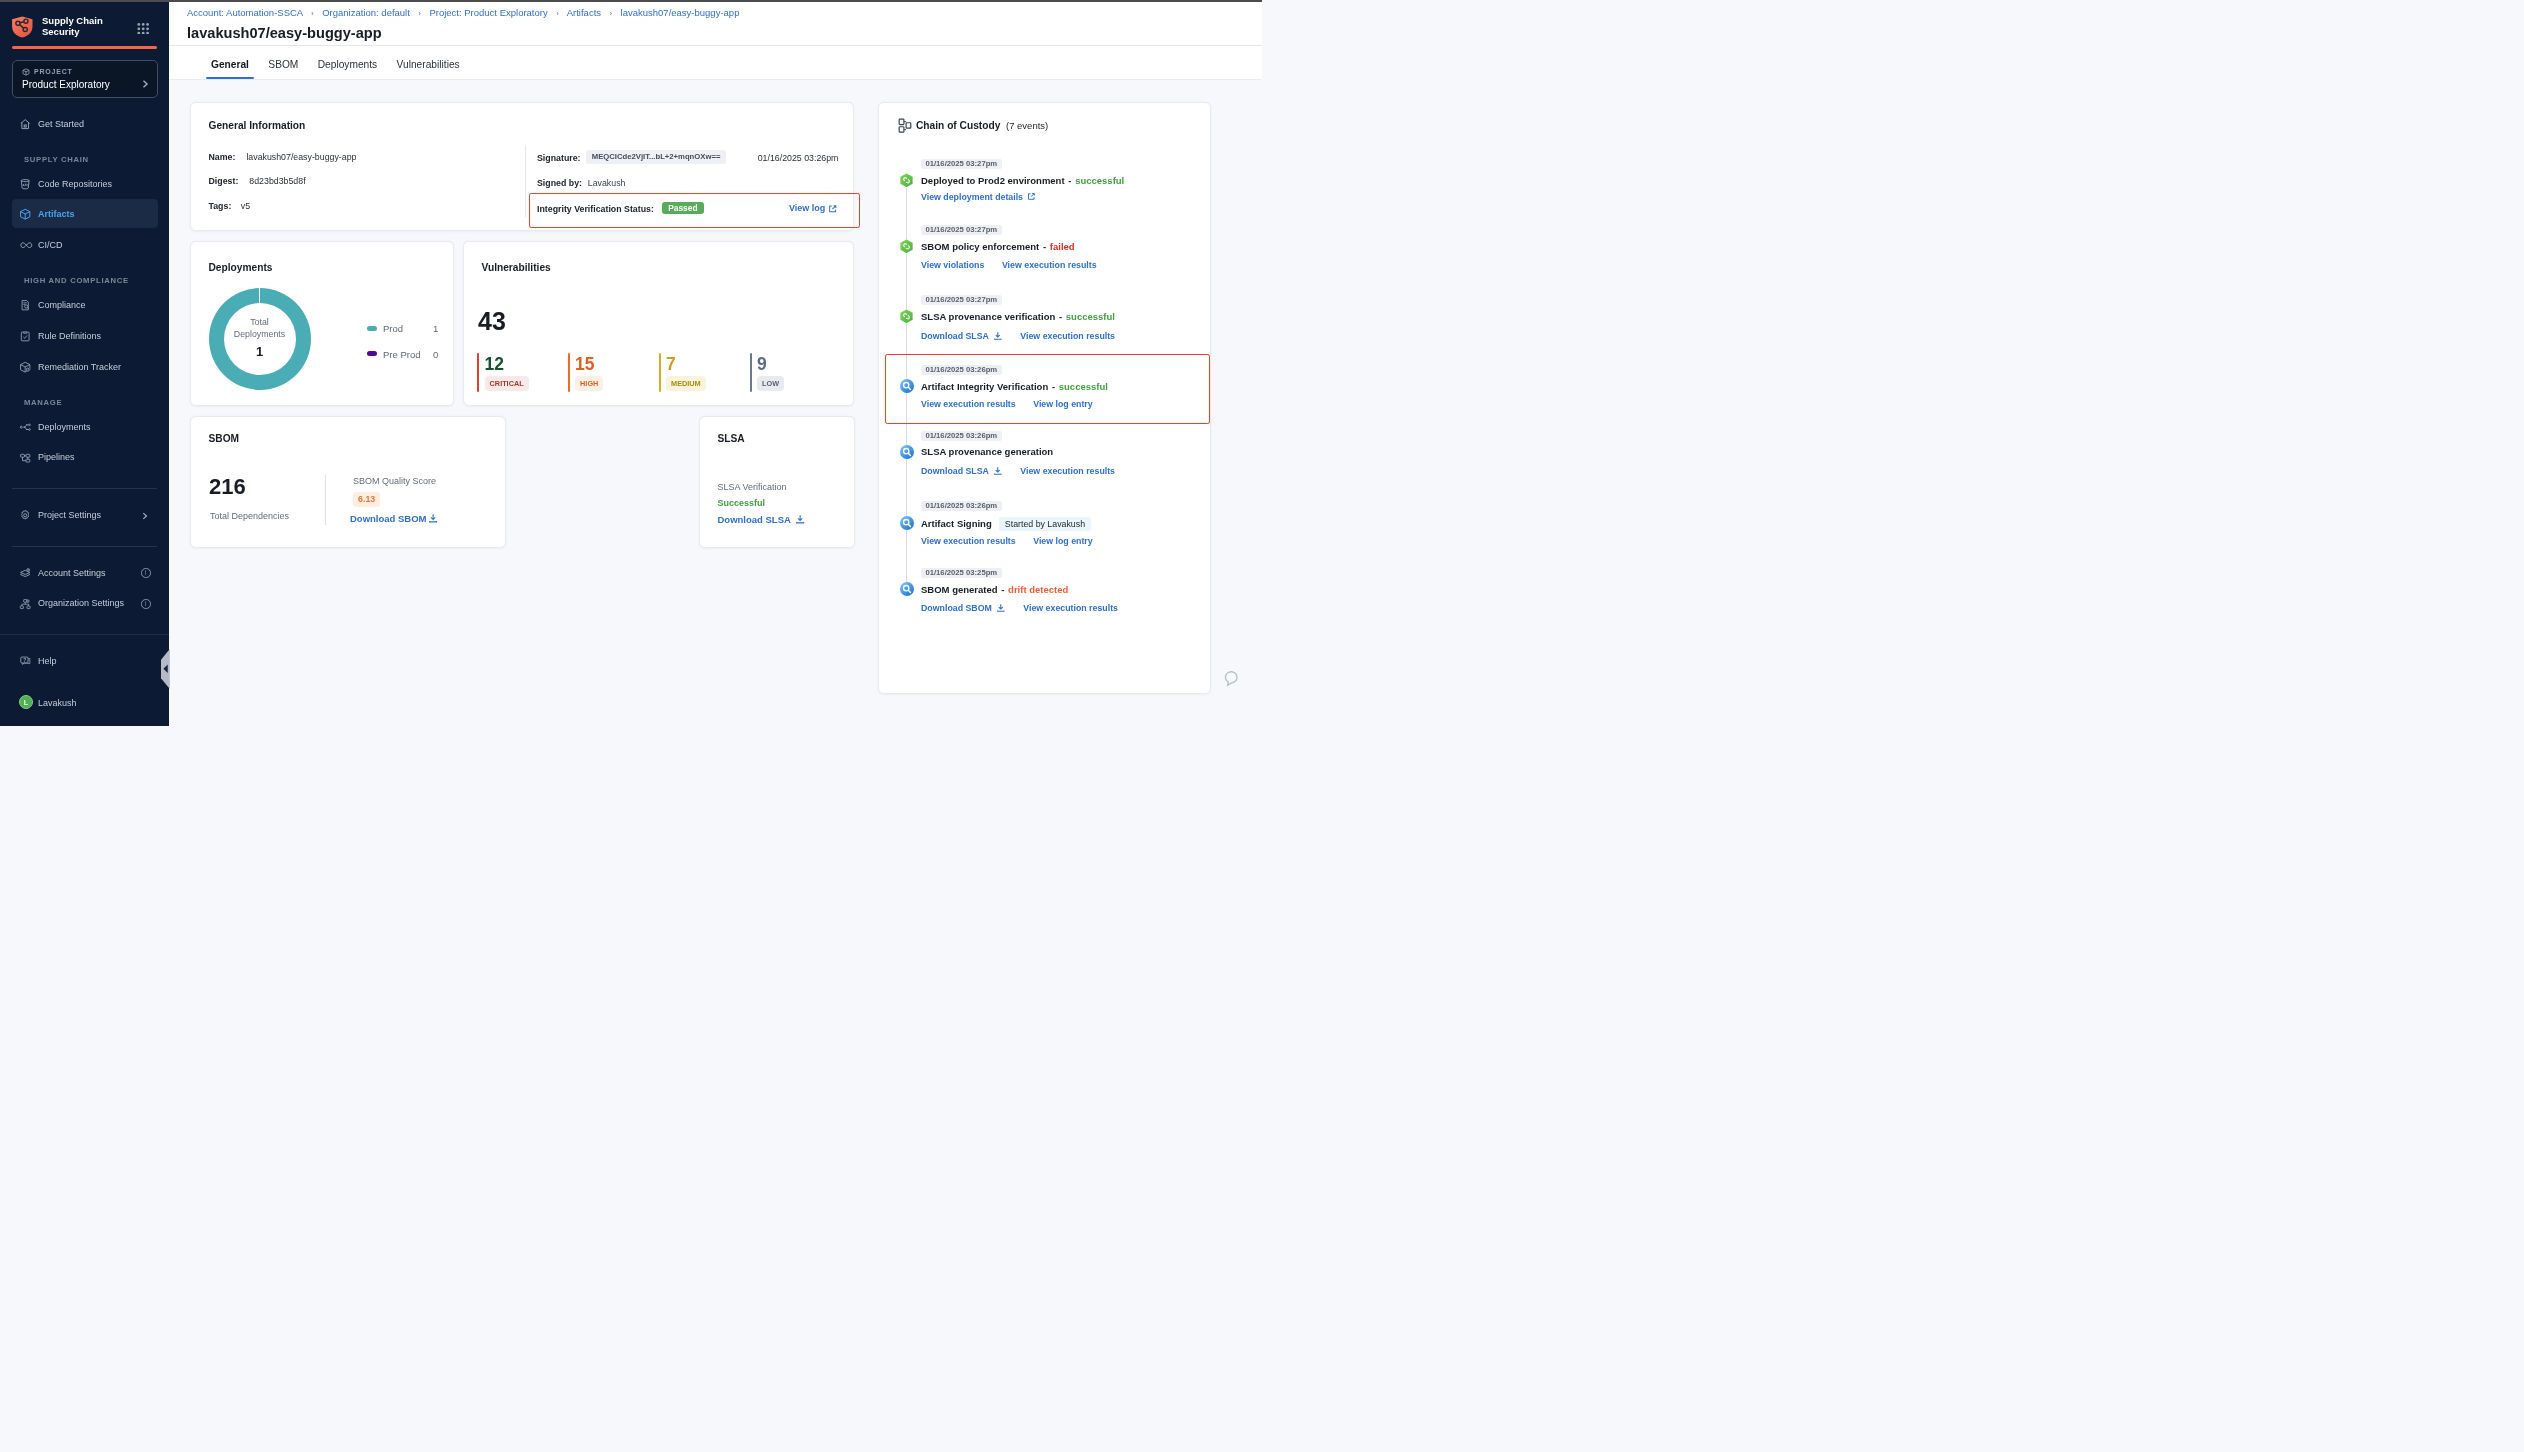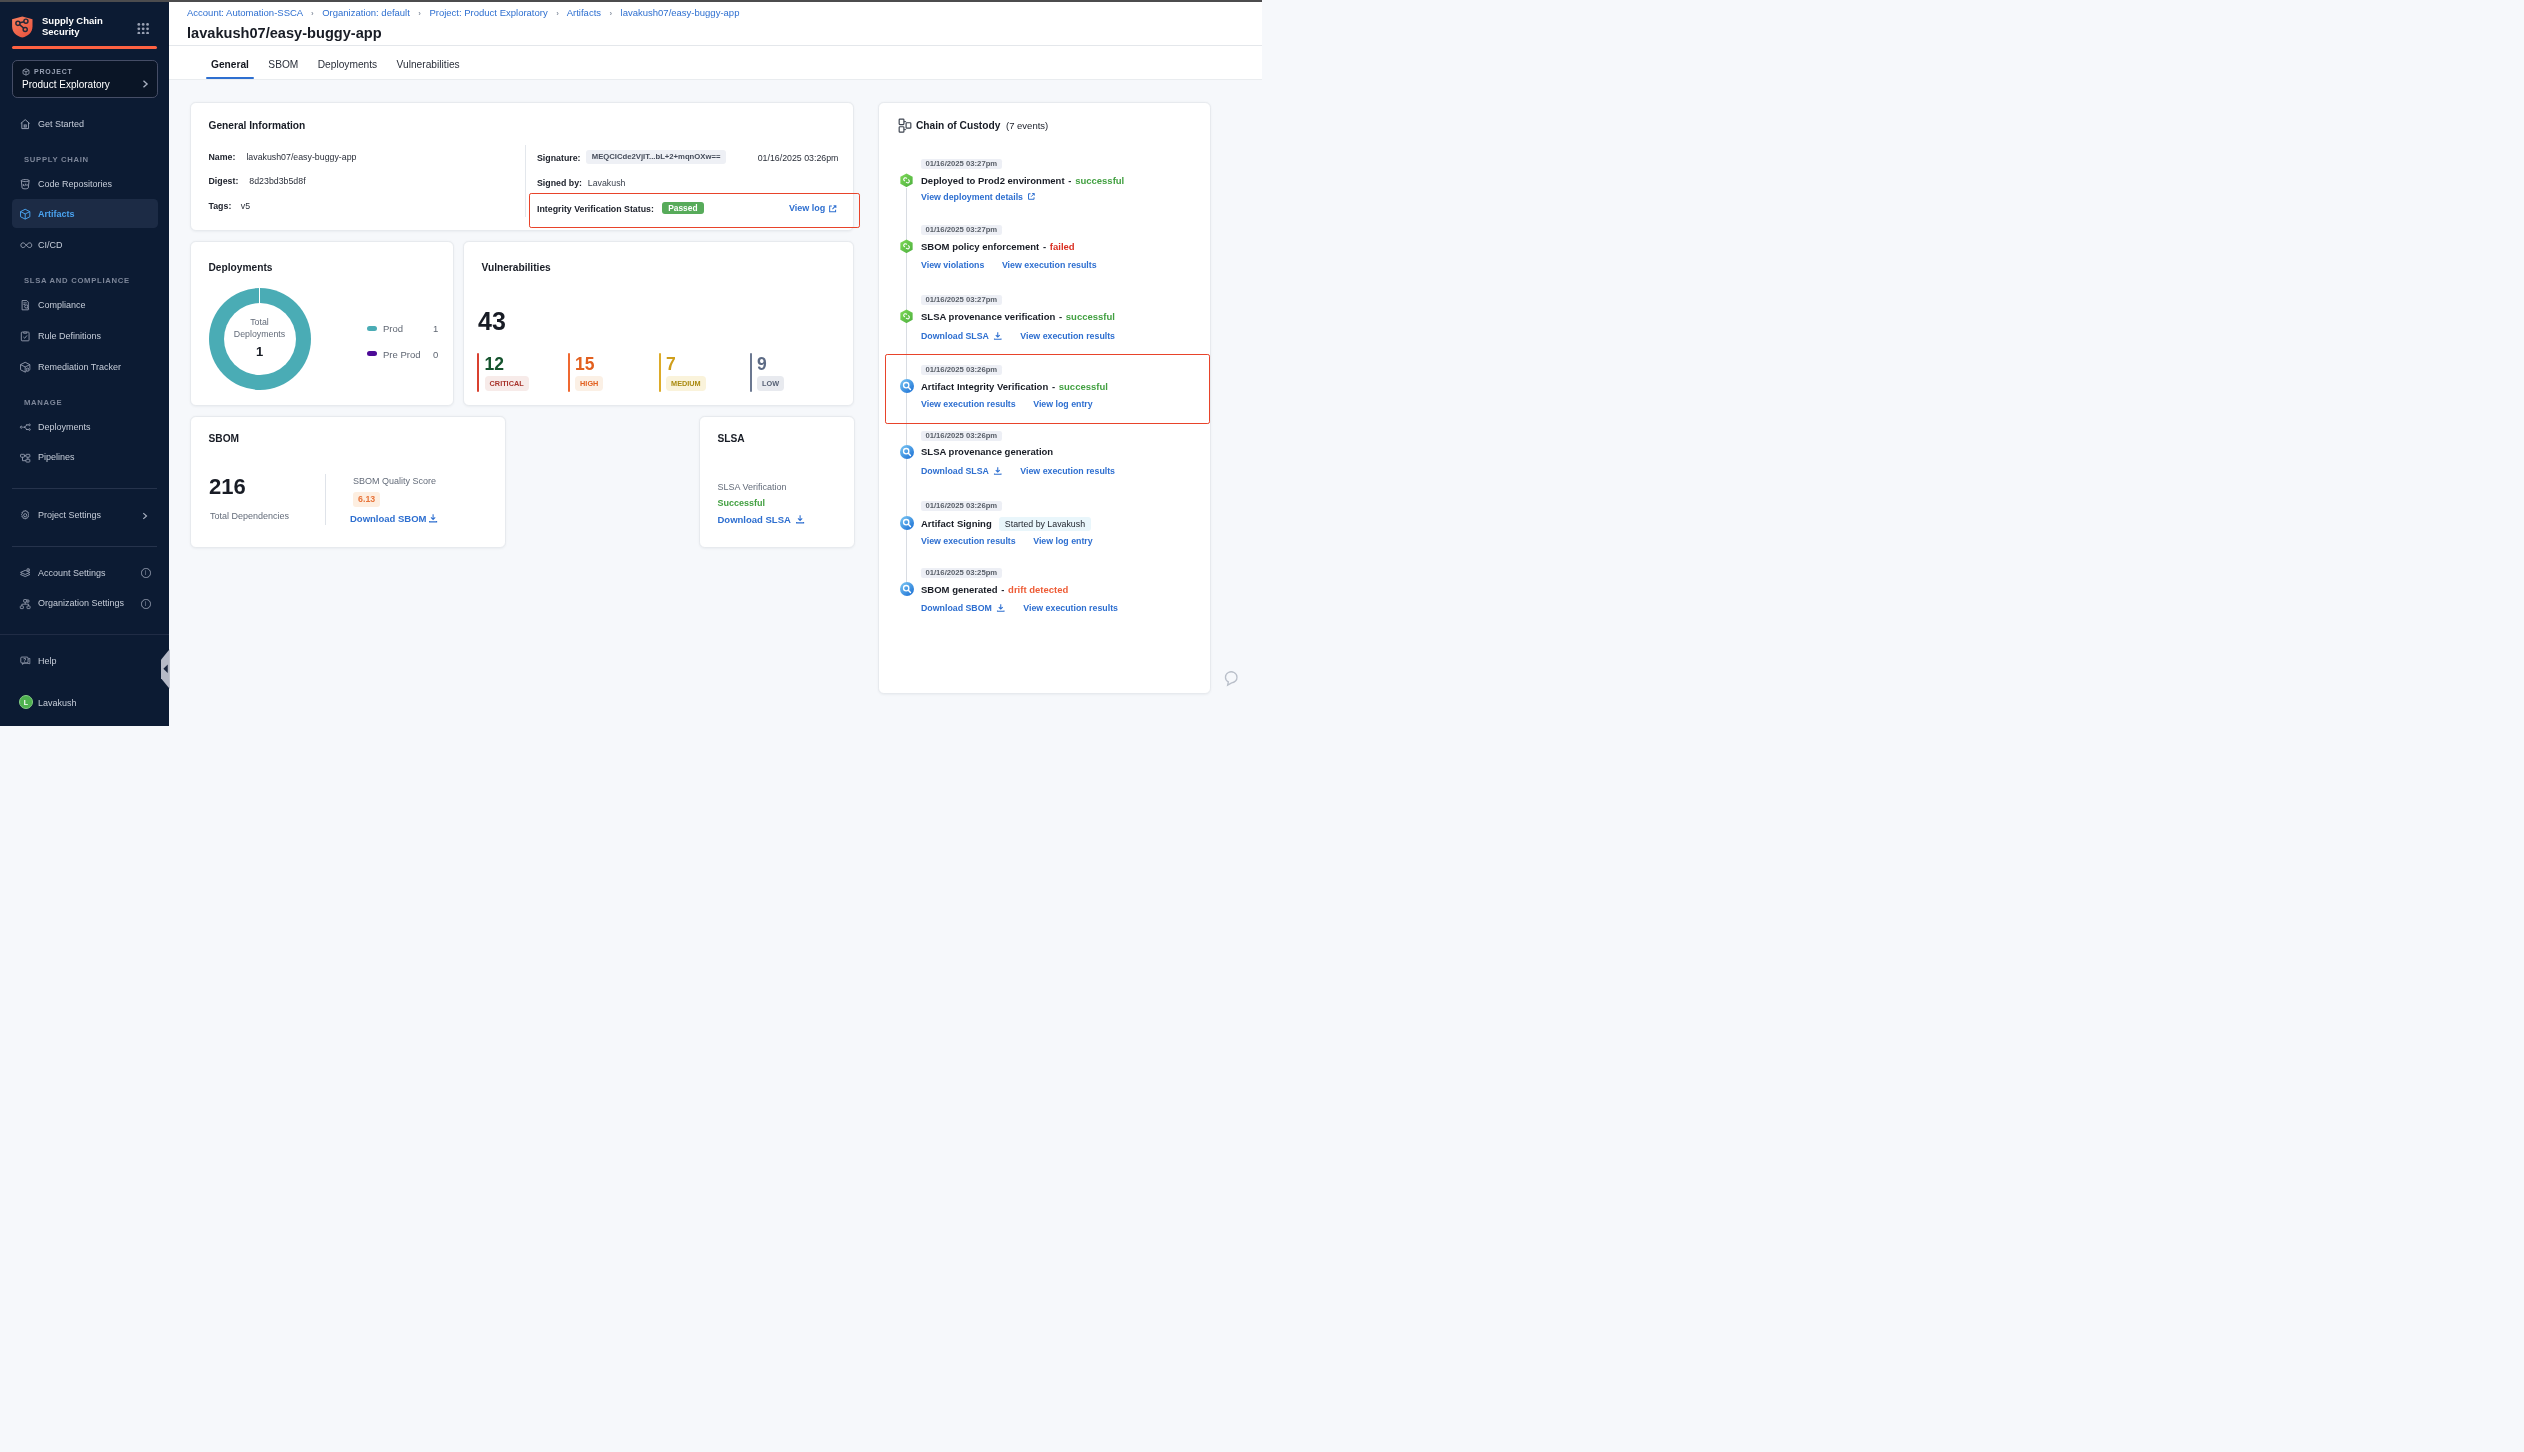--- a/index.html
+++ b/index.html
@@ -122,7 +122,7 @@
       <path d="M13 12 C10 8.5 8.5 7.5 6.5 7.5 C4 7.5 2.5 9.5 2.5 12 C2.5 14.5 4 16.5 6.5 16.5 C8.5 16.5 10 15.5 13 12 C16 8.5 17.5 7.5 19.5 7.5 C22 7.5 23.5 9.5 23.5 12 C23.5 14.5 22 16.5 19.5 16.5 C17.5 16.5 16 15.5 13 12 Z"></path>
     </svg>
   <div class="sb-it" style="left:38px; top:238px;">CI/CD</div>
-  <div class="sb-sec" style="top:274px;">SLSA AND COMPLIANCE</div>
+  <div class="sb-sec" style="top:274px;">HIGH AND COMPLIANCE</div>
   <svg class="sb-ic" style="top:297px" viewBox="0 0 24 24" fill="none" stroke="#99a1b3" stroke-width="1.7">
       <path d="M6 3 H15 L18 6 V21 H6 Z"></path>
       <path d="M8.5 7.5 H15 M8.5 10.5 H12"></path>

